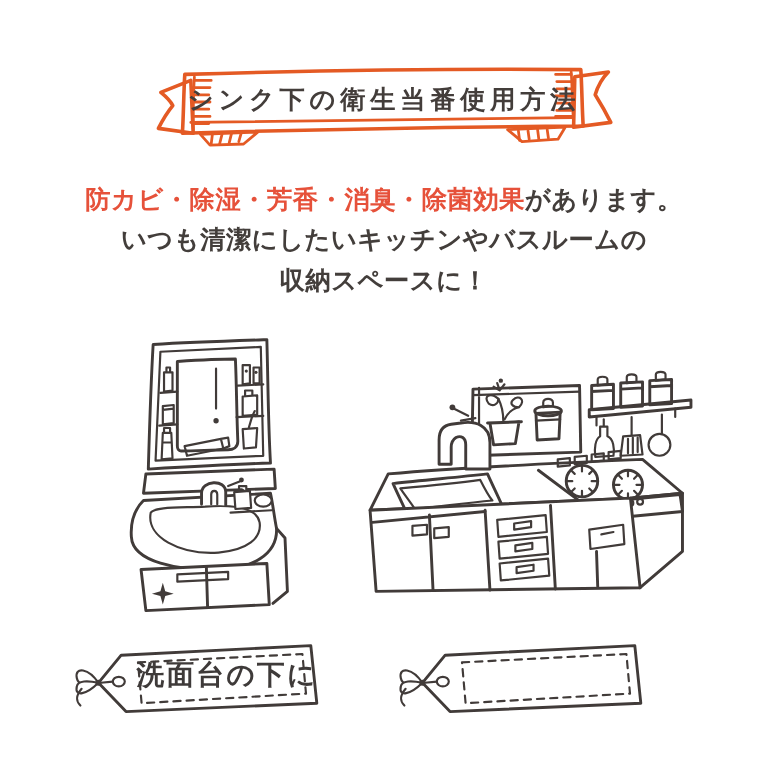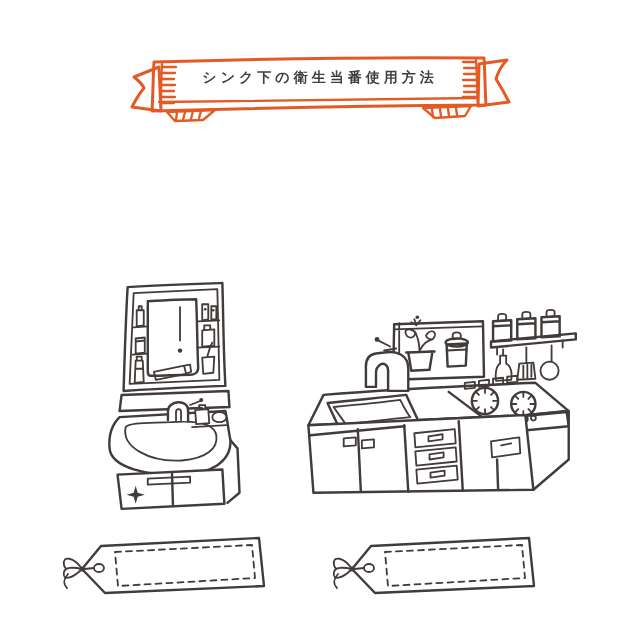--- a/index.html
+++ b/index.html
@@ -13,7 +13,7 @@
   .banner svg { position:absolute; left:0; top:0; width:100%; height:100%; }
   .banner-title {
     position:absolute; left:0; right:0; top:19px; text-align:center;
-    font-size:14px; font-weight:700; letter-spacing:4px; color:#433d3a; white-space:nowrap;
+    font-size:21px; font-weight:700; letter-spacing:4px; color:#433d3a; white-space:nowrap;
   }
   
   .desc {

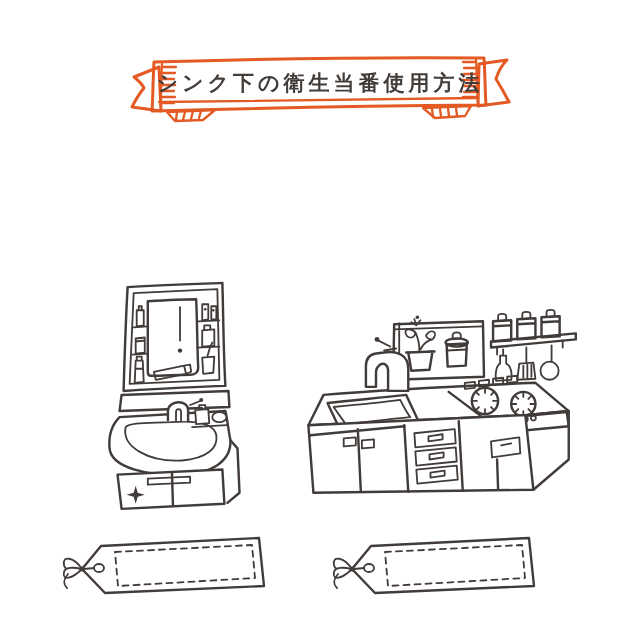--- a/index.html
+++ b/index.html
@@ -71,6 +71,11 @@
     <div class="banner-title">シンク下の衛生当番使用方法</div>
   </div>
 
+  <div class="abs desc">
+    <div><span class="hl">防カビ・除湿・芳香・消臭・除菌効果</span><span>があります。</span></div>
+    <div>いつも清潔にしたいキッチンやバスルームの</div>
+    <div>収納スペースに！</div>
+  </div>
 
   <div class="abs illu-left">
     <svg viewBox="0 0 168 248" aria-hidden="true">

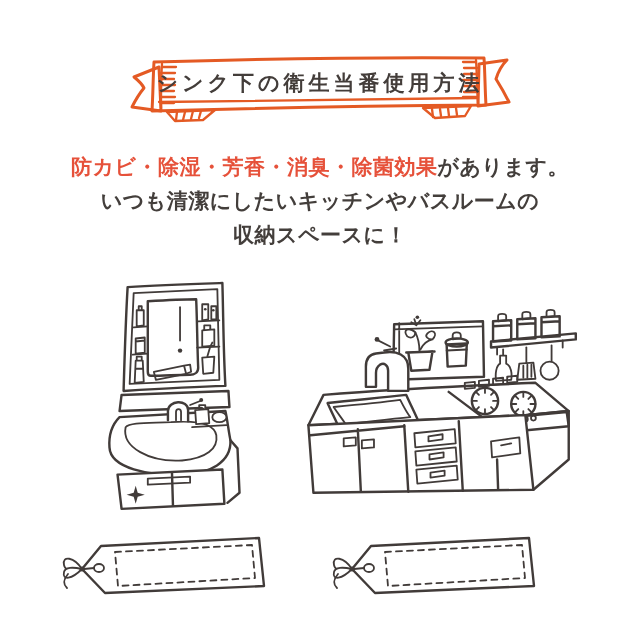--- a/index.html
+++ b/index.html
@@ -205,6 +205,7 @@
         <circle class="inkfill" cx="25" cy="45" r="2.5"></circle>
       </g>
     </svg>
+    <div class="tag-caption">洗面台の下に</div>
   </div>
 
   <div class="abs tag tag-right">

